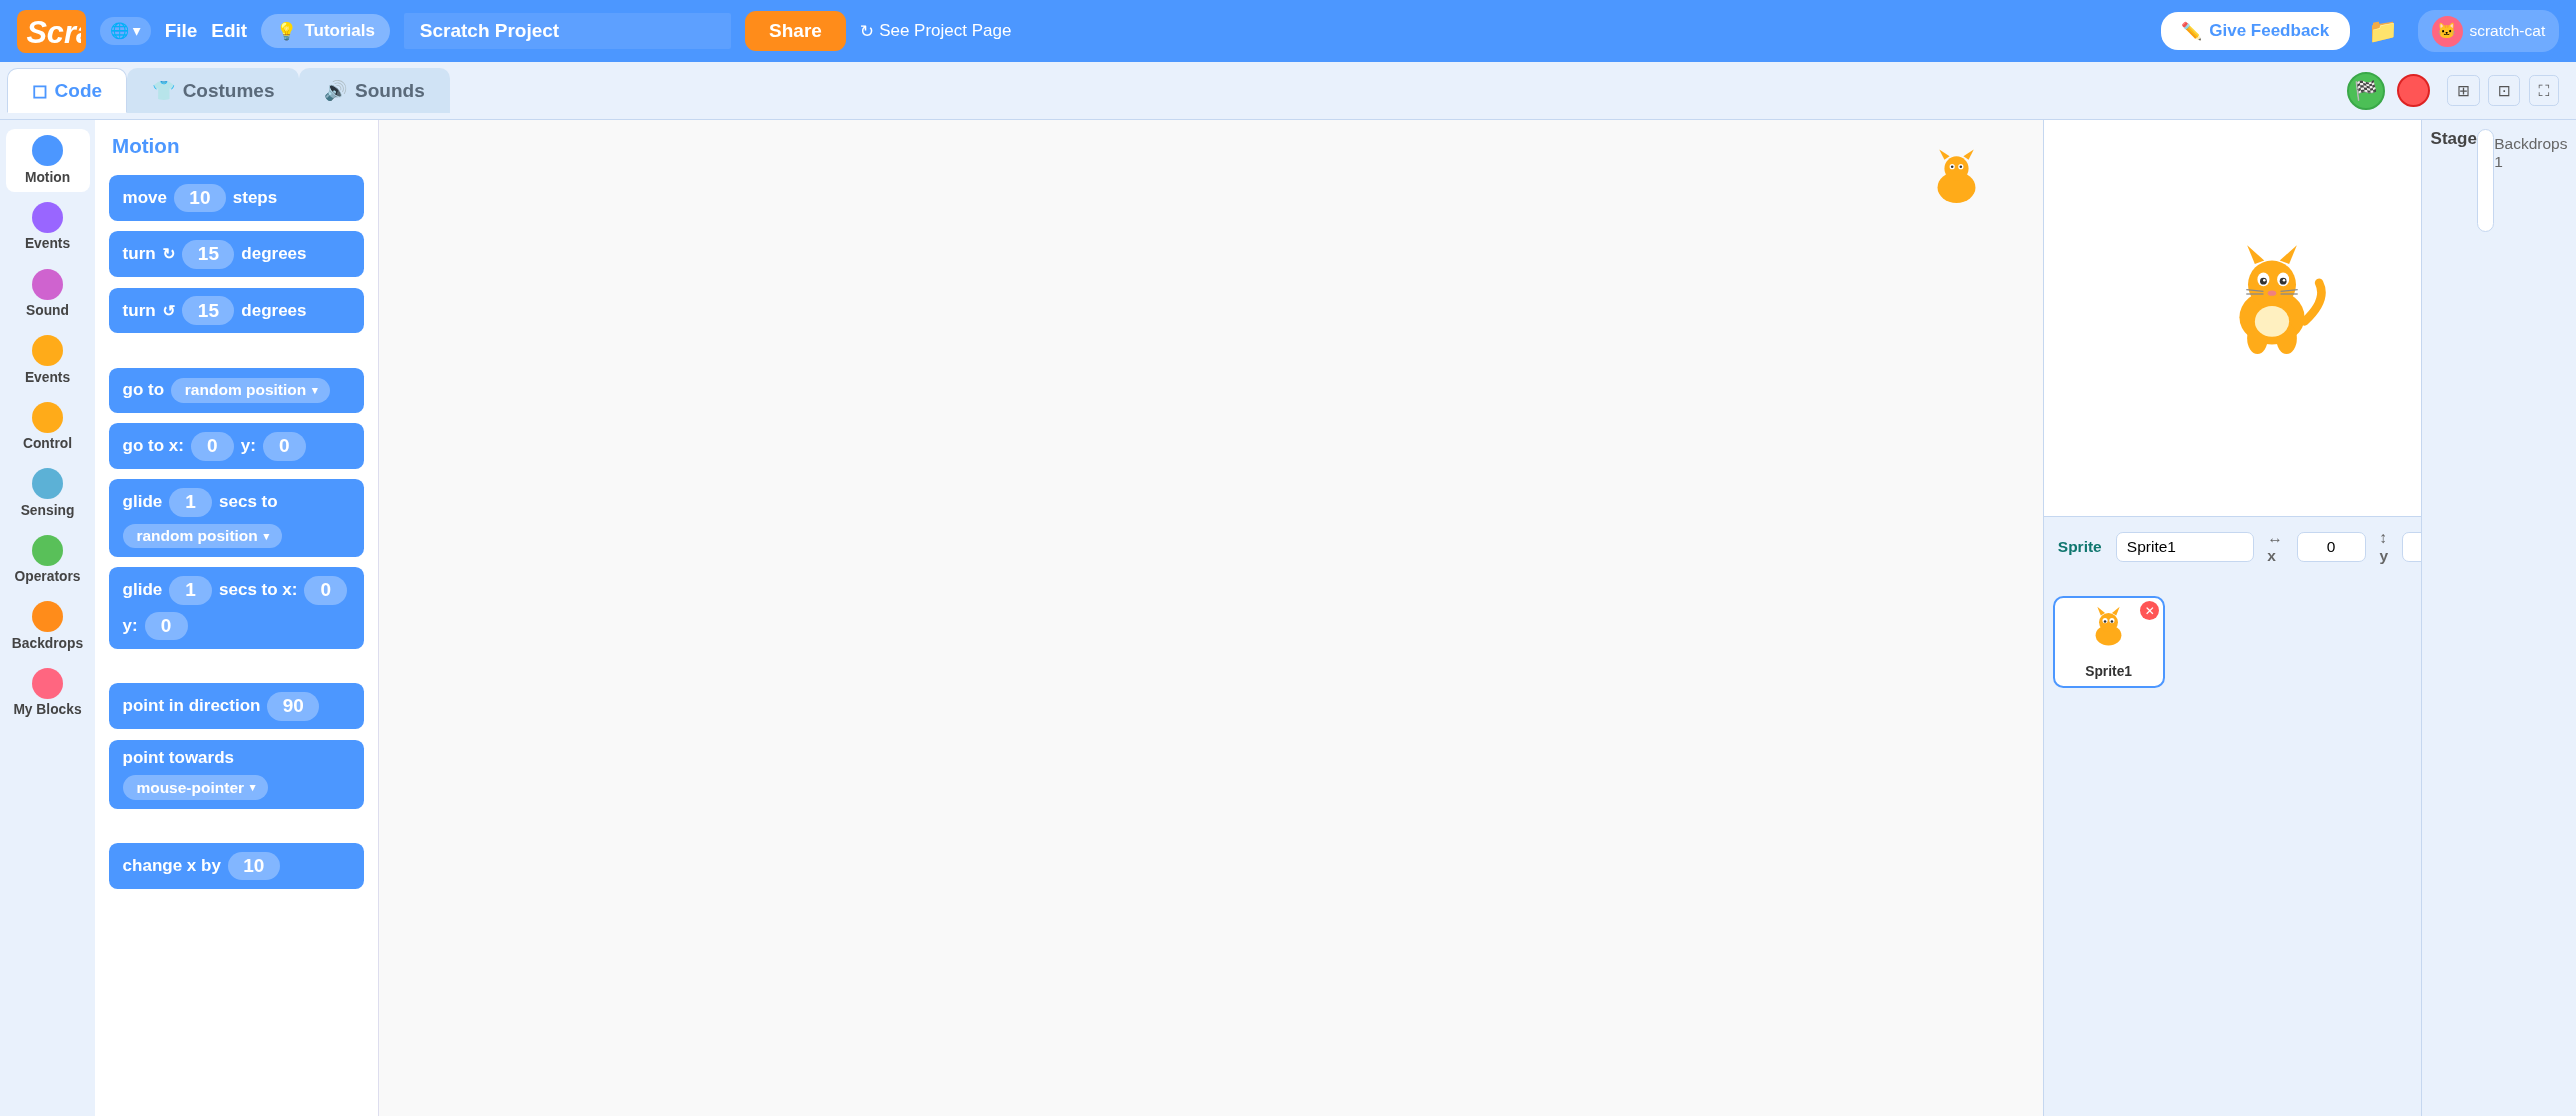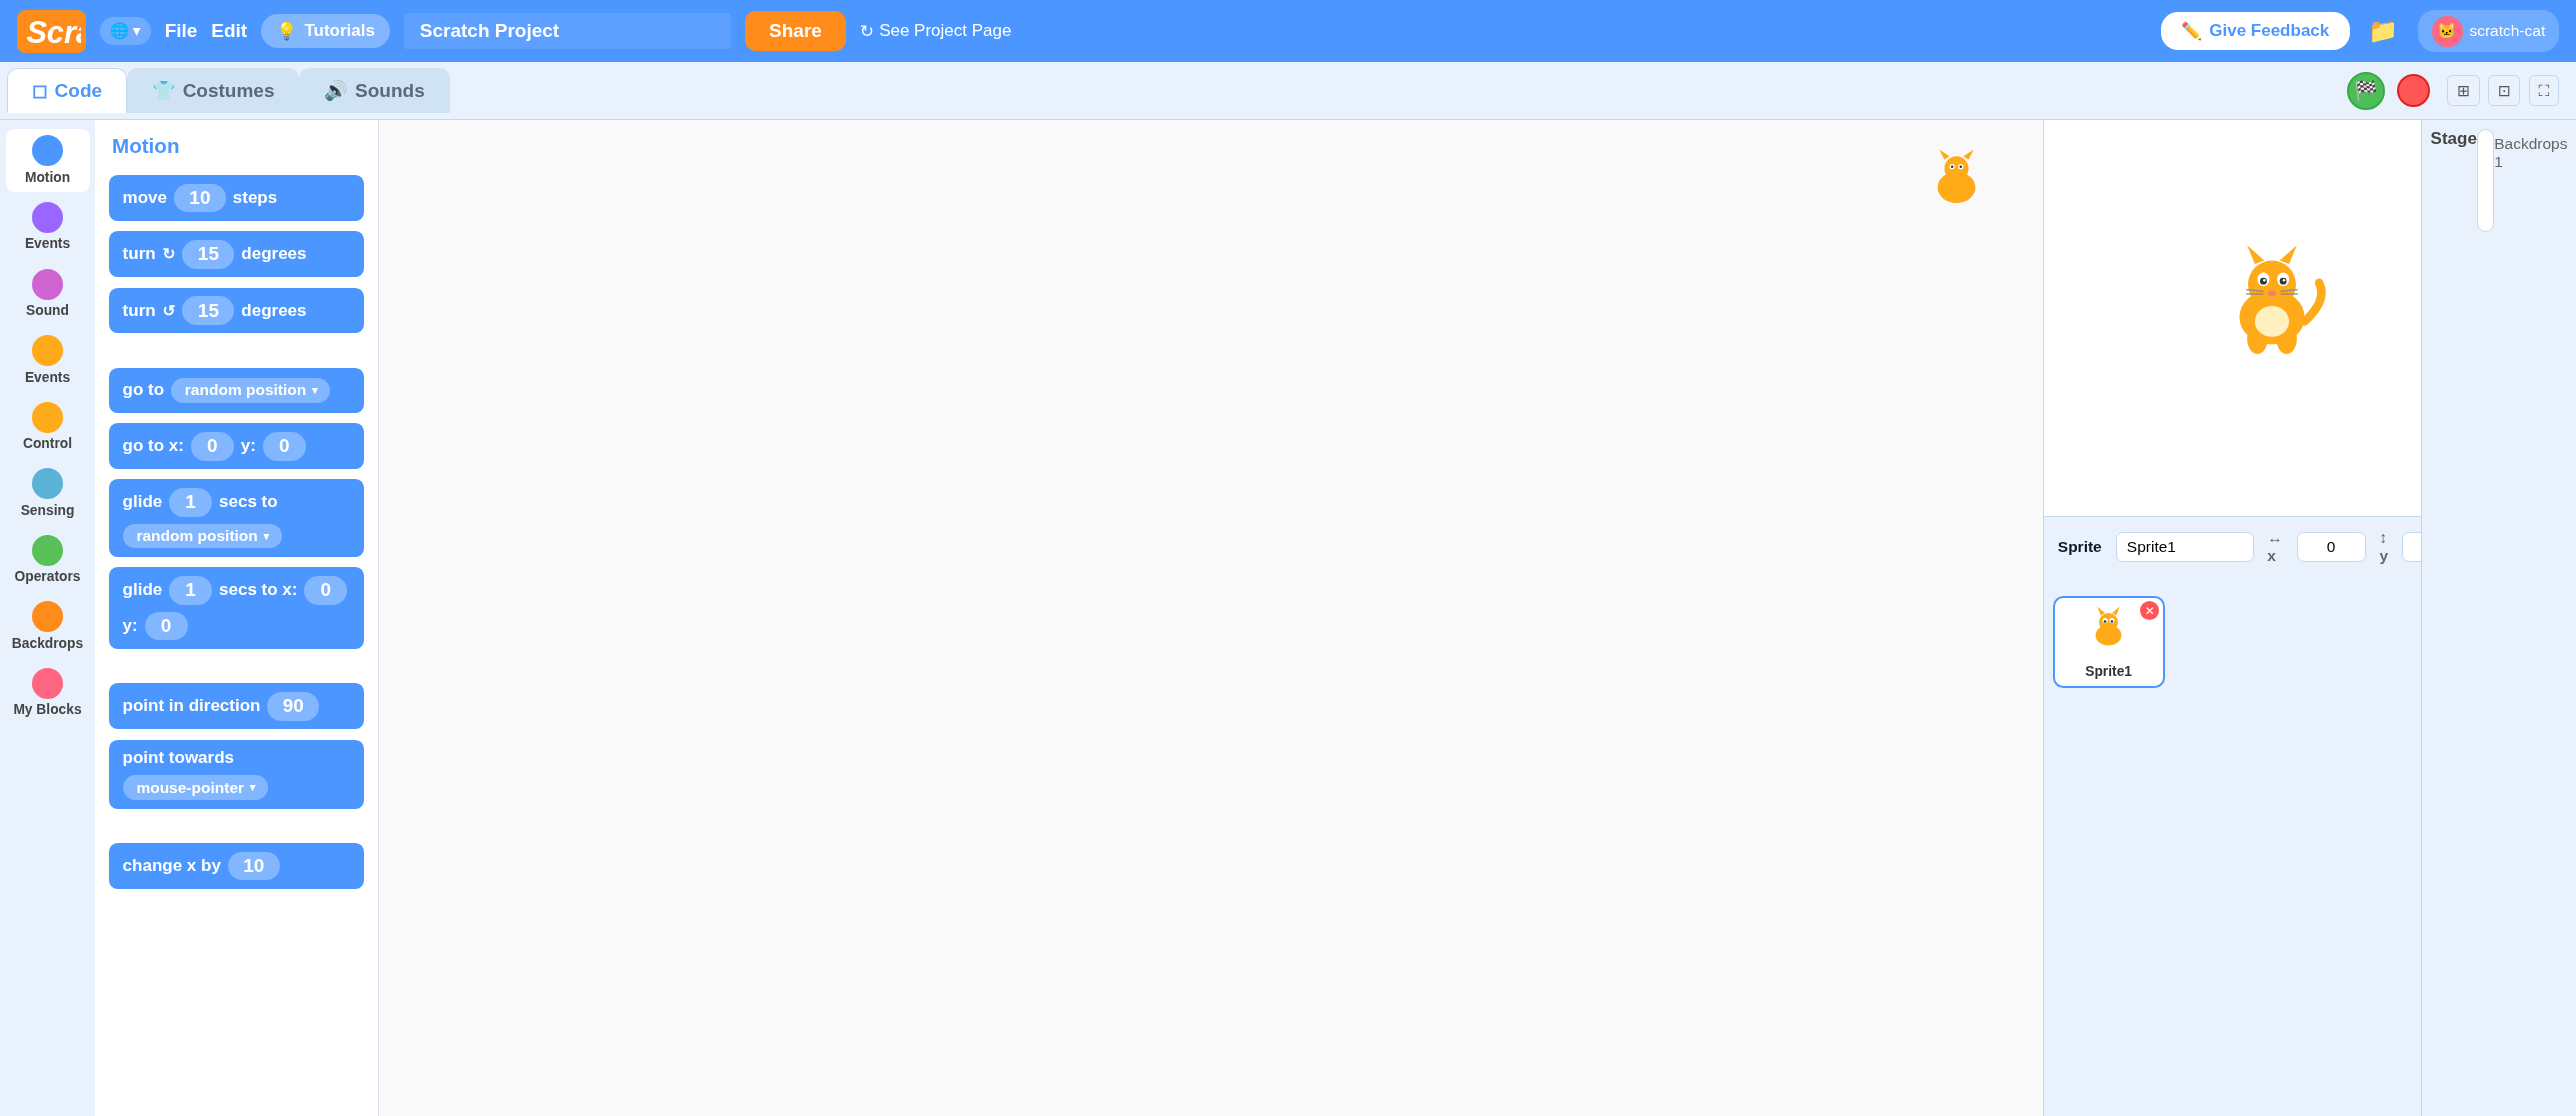--- a/index.html
+++ b/index.html
@@ -301,7 +301,7 @@
     }
     .sprite-label {
       font-size: 15.5px;
-      color: #0f172a;
+      color: #0f766e;
       font-weight: 600;
     }
     .sprite-name-input {

